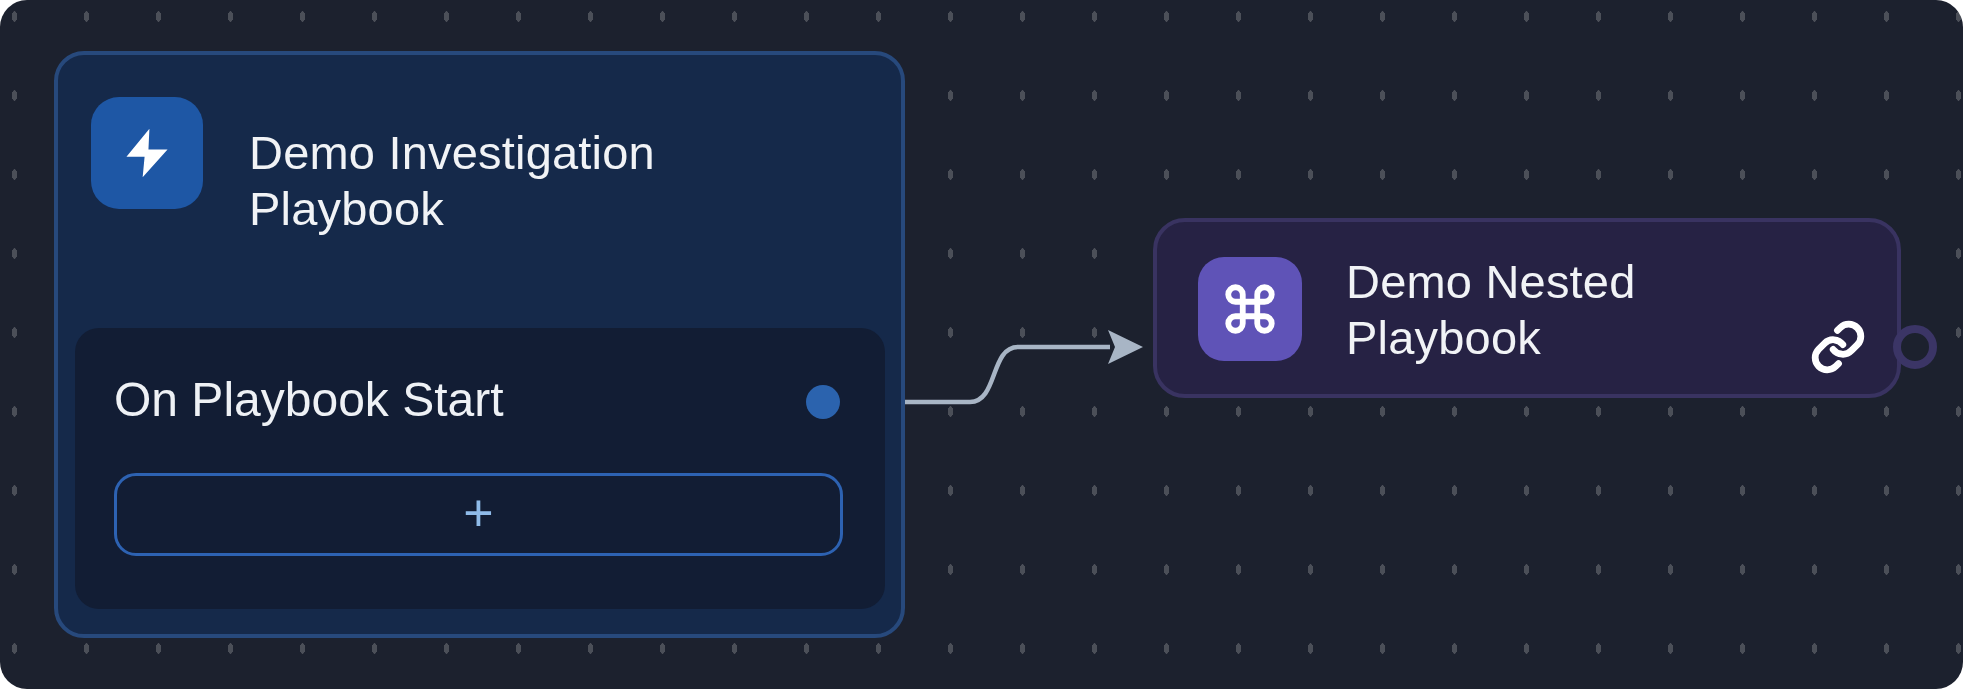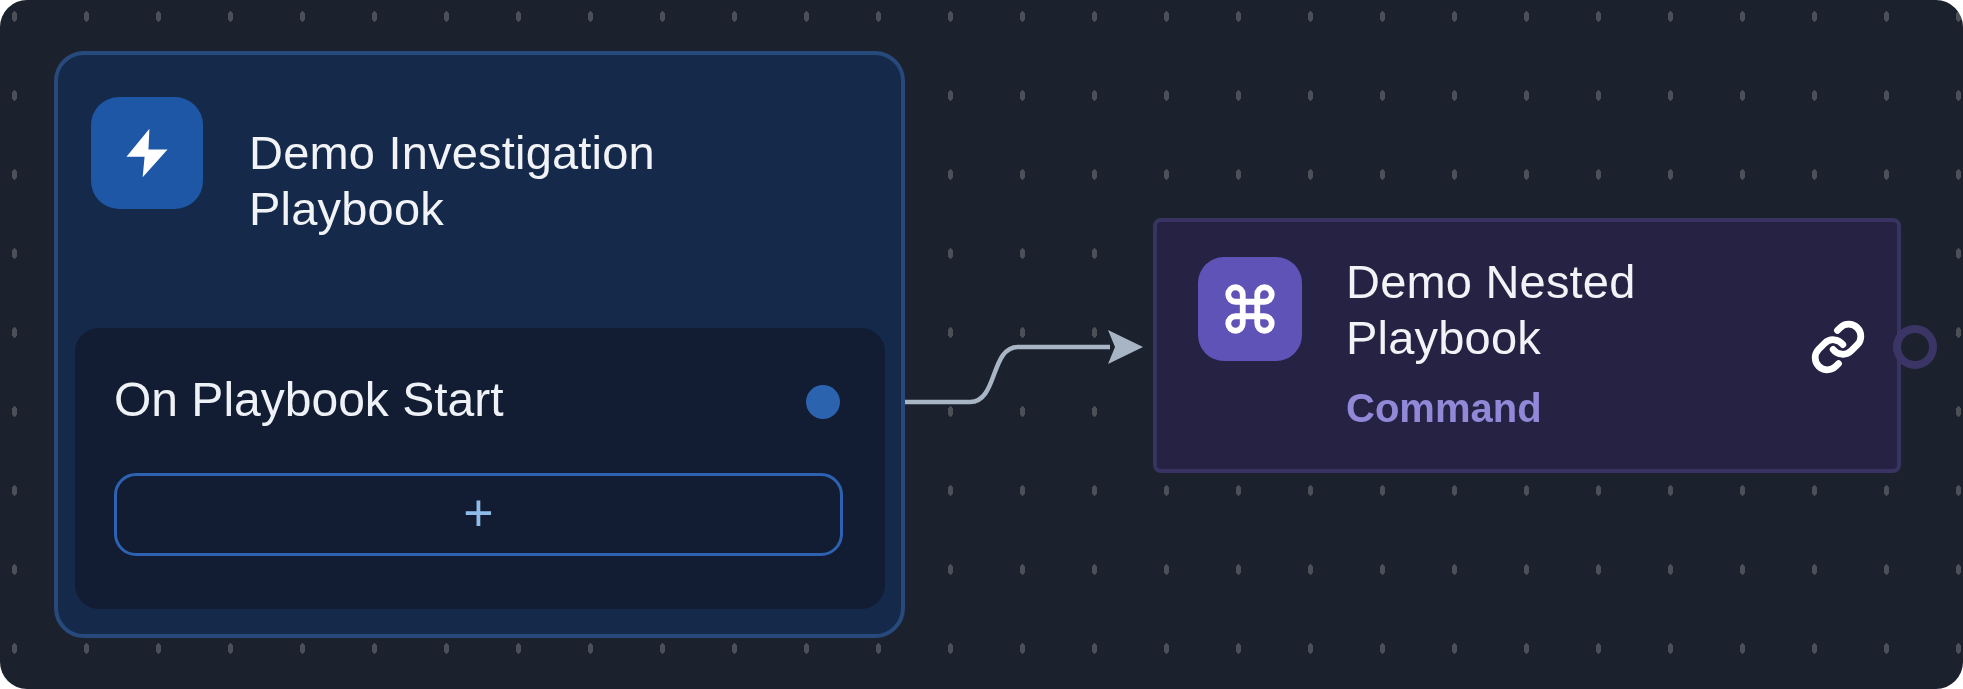--- a/index.html
+++ b/index.html
@@ -67,9 +67,9 @@
 
   
   .node-command{
-    position:absolute; left:1153px; top:218px; width:748px; height:255px;
+    position:absolute; left:1153px; top:218px; width:748px; height:180px;
     background:var(--command-fill); border:4px solid var(--command-border);
-    border-radius:8px;
+    border-radius:32px;
   }
   .command-icon{
     position:absolute; left:41px; top:35px; width:104px; height:104px;

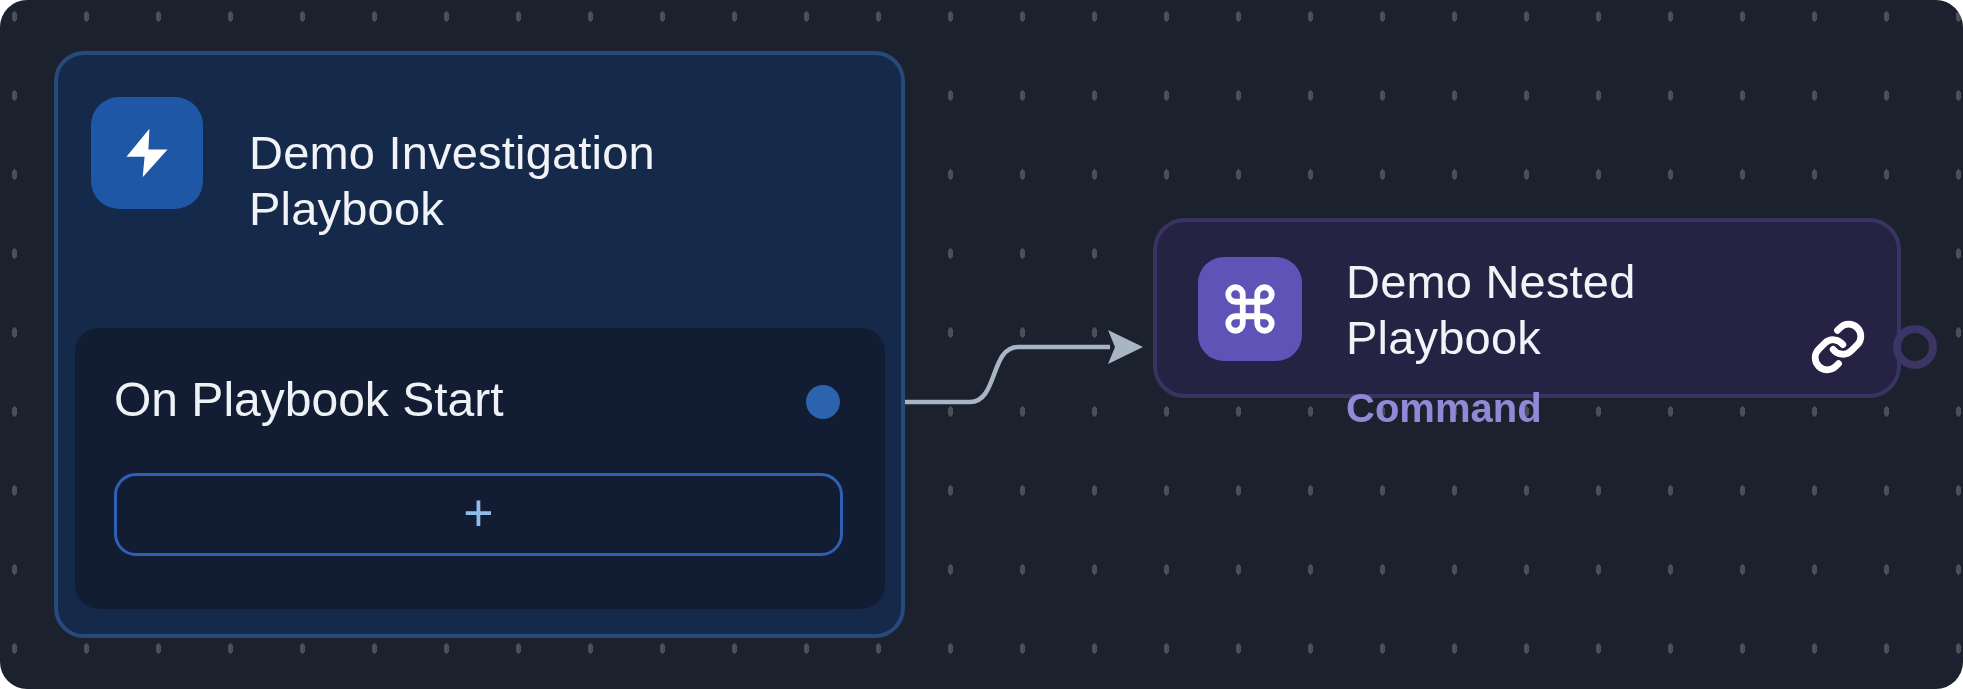--- a/index.html
+++ b/index.html
@@ -127,7 +127,6 @@
       </svg>
     </div>
     <div class="command-title">Demo Nested Playbook</div>
-    <div class="command-type">Command</div>
     <div class="link-icon-wrap">
       <svg width="58" height="58" viewBox="0 0 24 24" fill="none" stroke="#ffffff" stroke-width="2.8" stroke-linecap="round" stroke-linejoin="round">
         <path d="M10 13a5 5 0 0 0 7.54.54l2.5-2.5a5 5 0 0 0-7.07-7.07l-1.2 1.19"></path>

